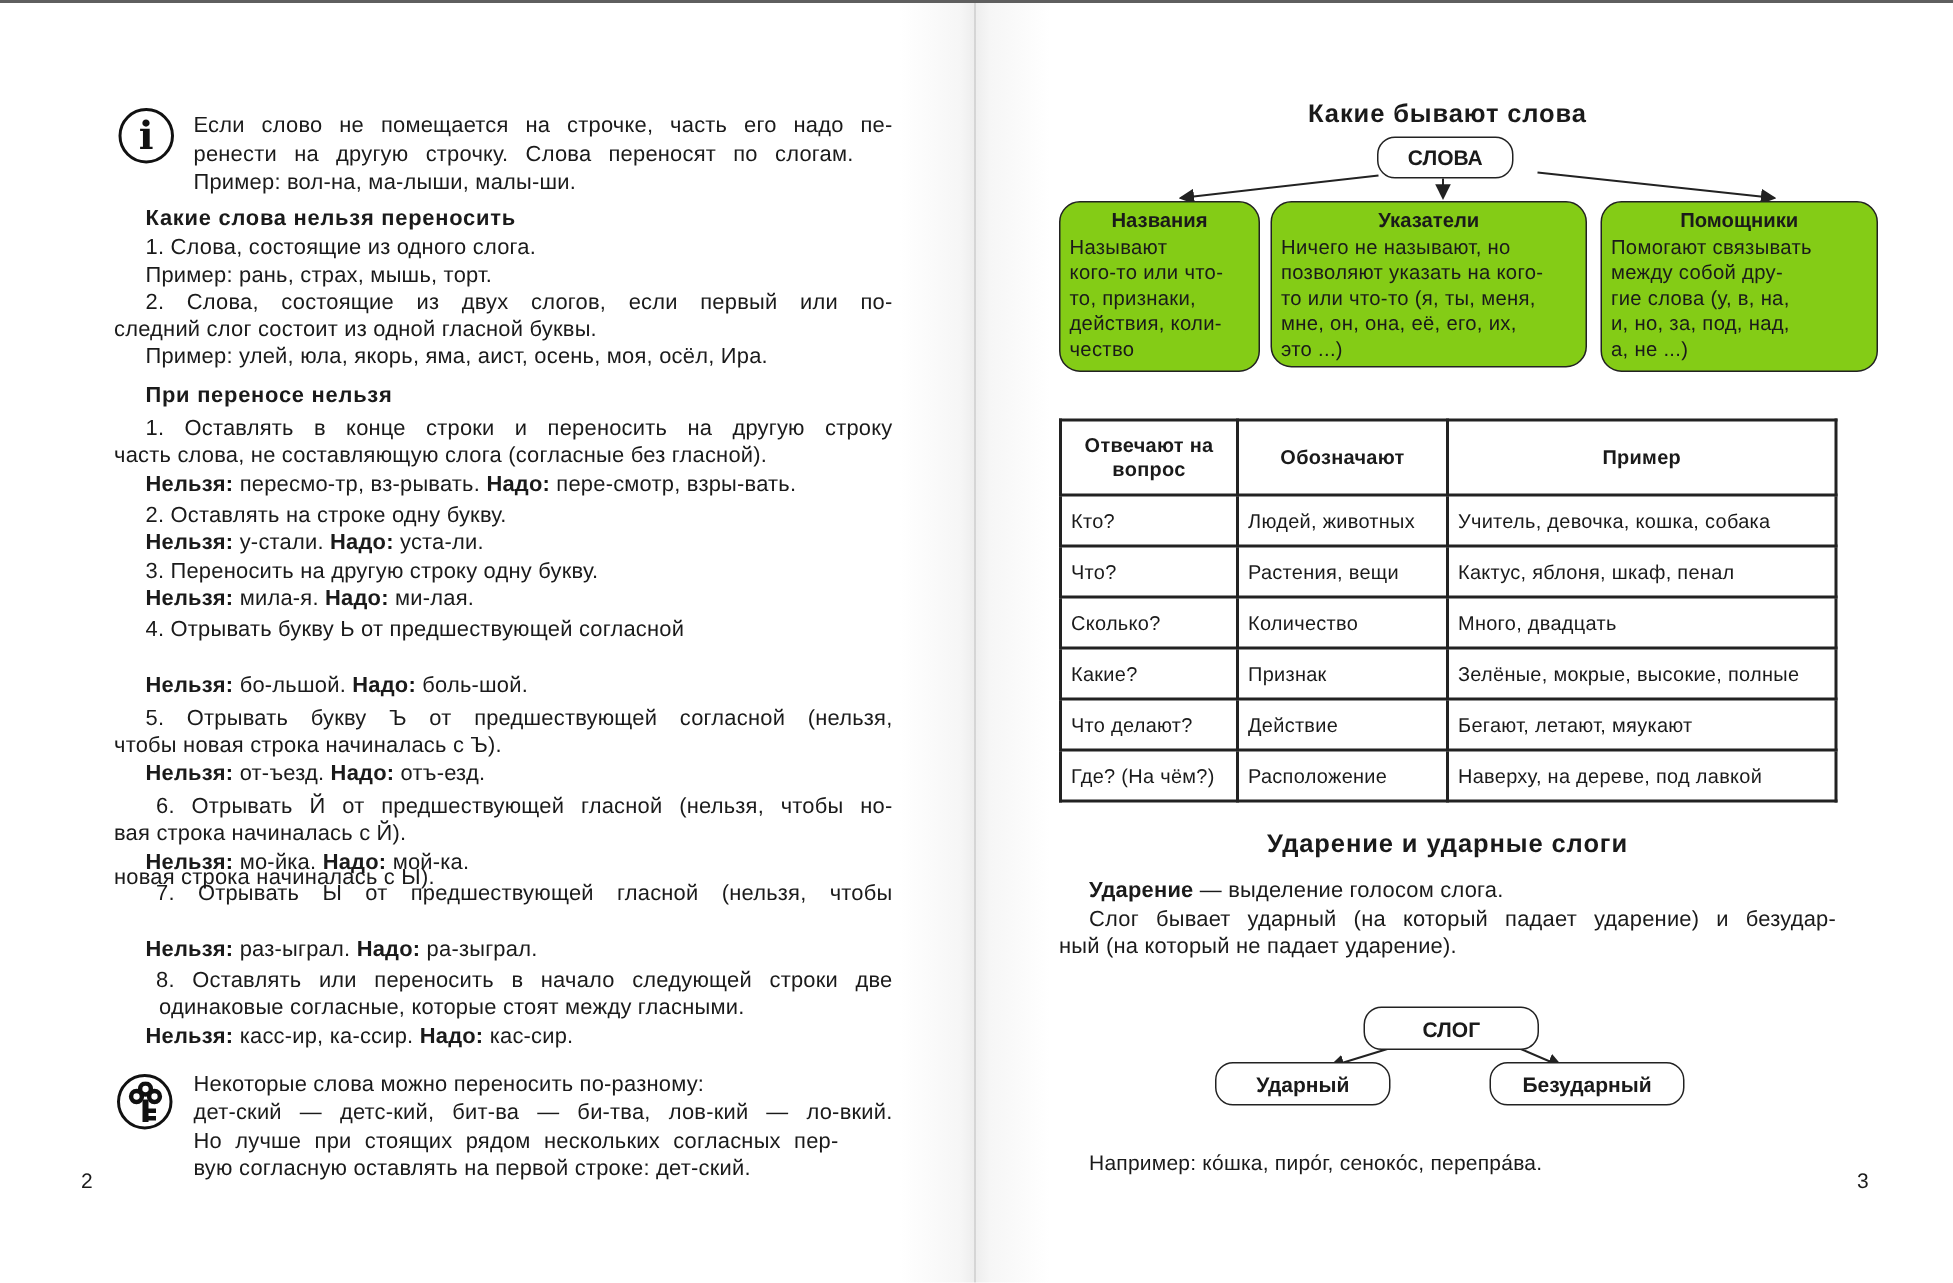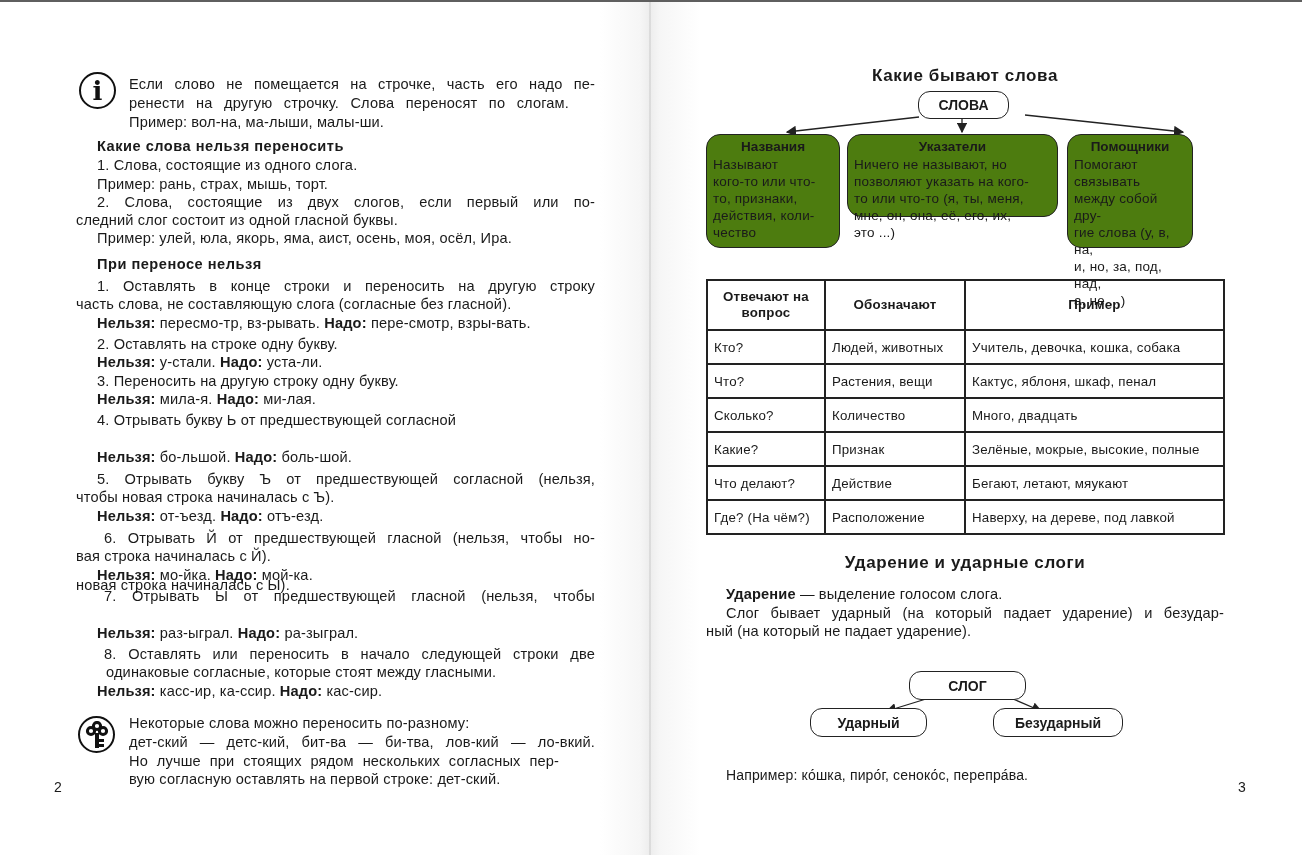--- a/index.html
+++ b/index.html
@@ -33,7 +33,7 @@
   .heading { position:absolute; font-weight:bold; font-size:17px; letter-spacing:0.6px; white-space:nowrap; }
 
   .rbox {
-    position:absolute; border:1.3px solid #222; border-radius:14px; box-sizing:border-box; background:#4d7c0f;
+    position:absolute; border:1.3px solid #222; border-radius:14px; box-sizing:border-box; background:#84cc16;
   }
   .rbox .title { font-weight:bold; font-size:13.5px; text-align:center; line-height:18px; margin-top:3px; }
   .rbox .body { font-size:13.5px; line-height:17px; padding:0 6px; letter-spacing:0.2px; }

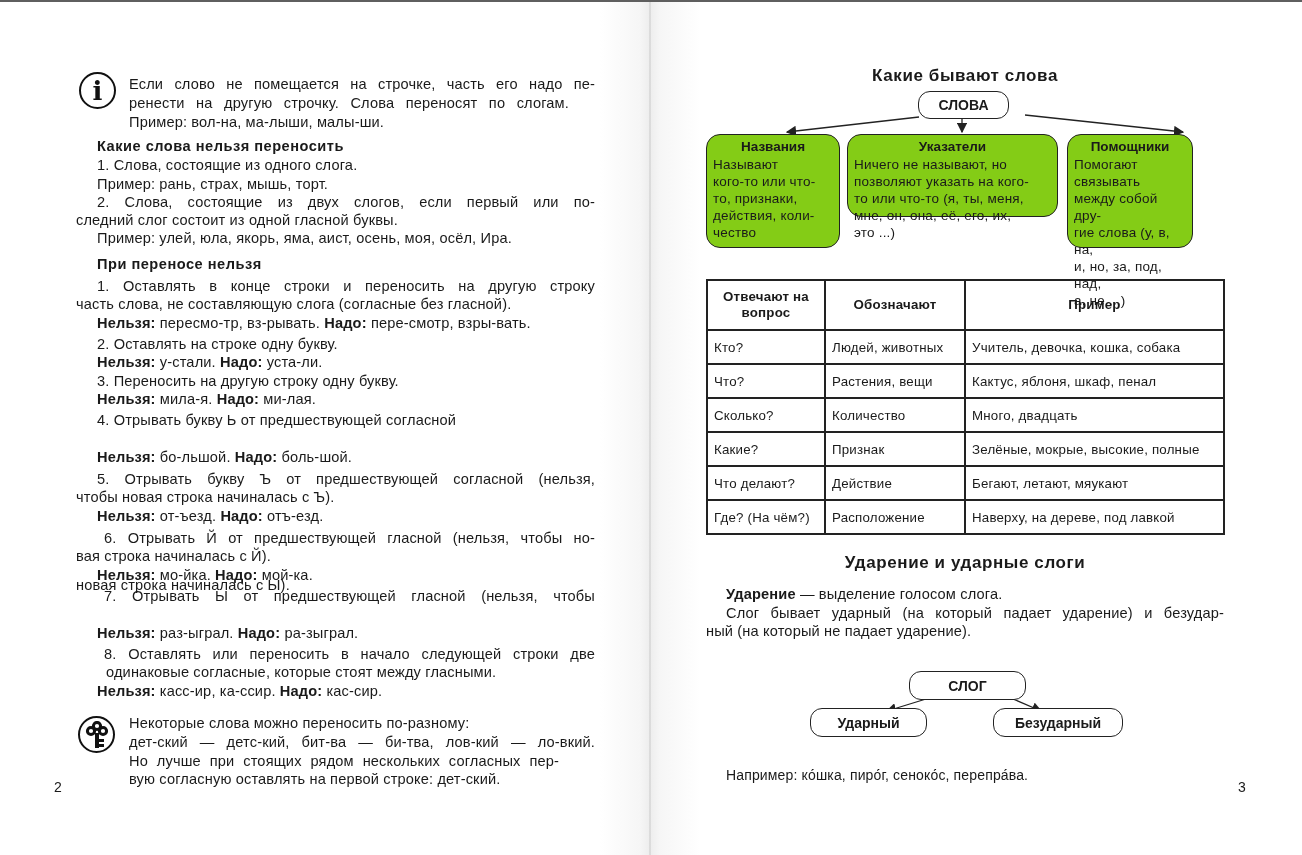--- a/index.html
+++ b/index.html
@@ -189,7 +189,7 @@
     <div class="body">чество</div>
   </div>
 
-  <div class="rbox" style="left:196px;top:134px;width:211px;height:83px;">
+  <div class="rbox" style="left:196px;top:134px;width:211px;height:111px;">
     <div class="title">Указатели</div>
     <div class="body">Ничего не называют, но</div>
     <div class="body">позволяют указать на кого-</div>

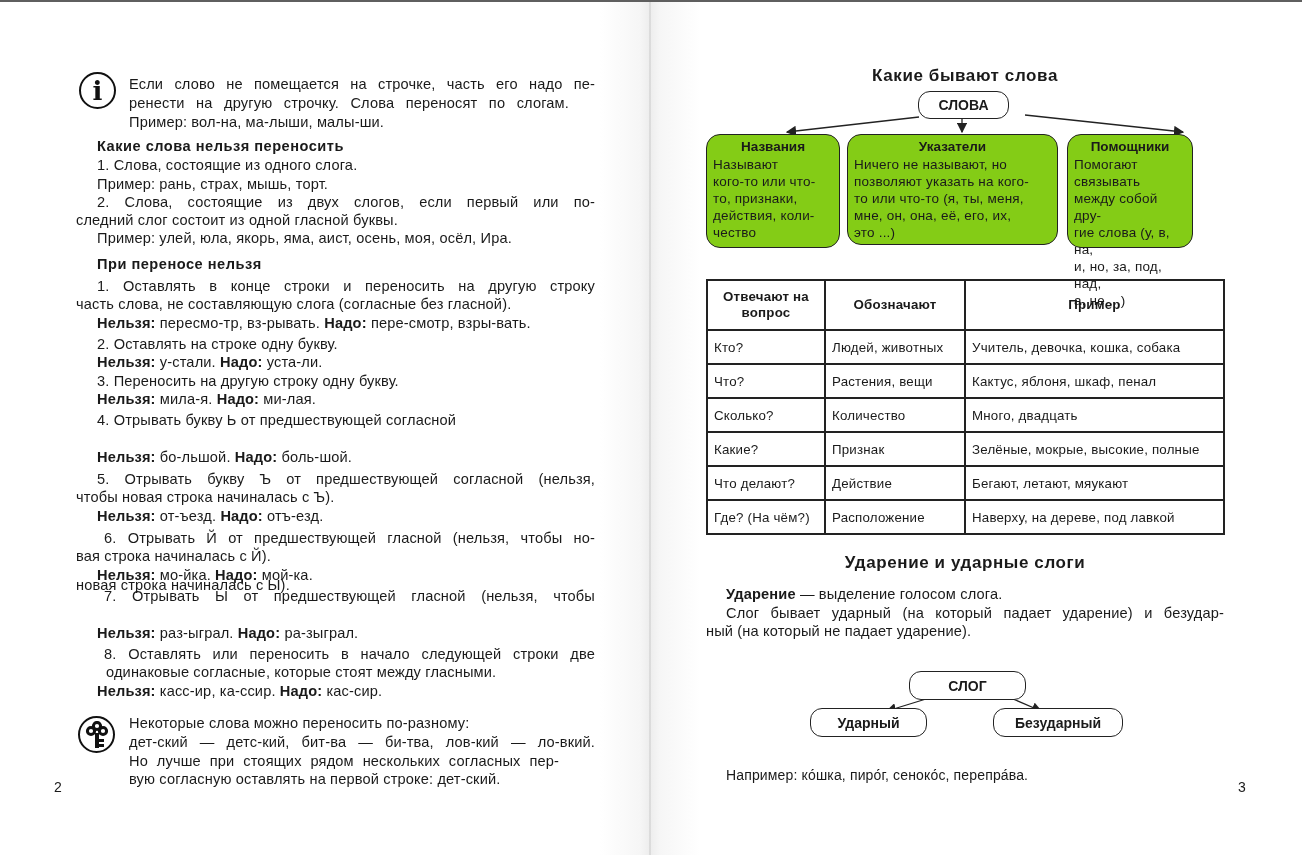--- a/index.html
+++ b/index.html
@@ -198,7 +198,7 @@
     <div class="body">это ...)</div>
   </div>
 
-  <div class="rbox" style="left:416px;top:134px;width:126px;height:114px;">
+  <div class="rbox" style="left:416px;top:134px;width:185px;height:114px;">
     <div class="title">Помощники</div>
     <div class="body">Помогают связывать</div>
     <div class="body">между собой дру-</div>

